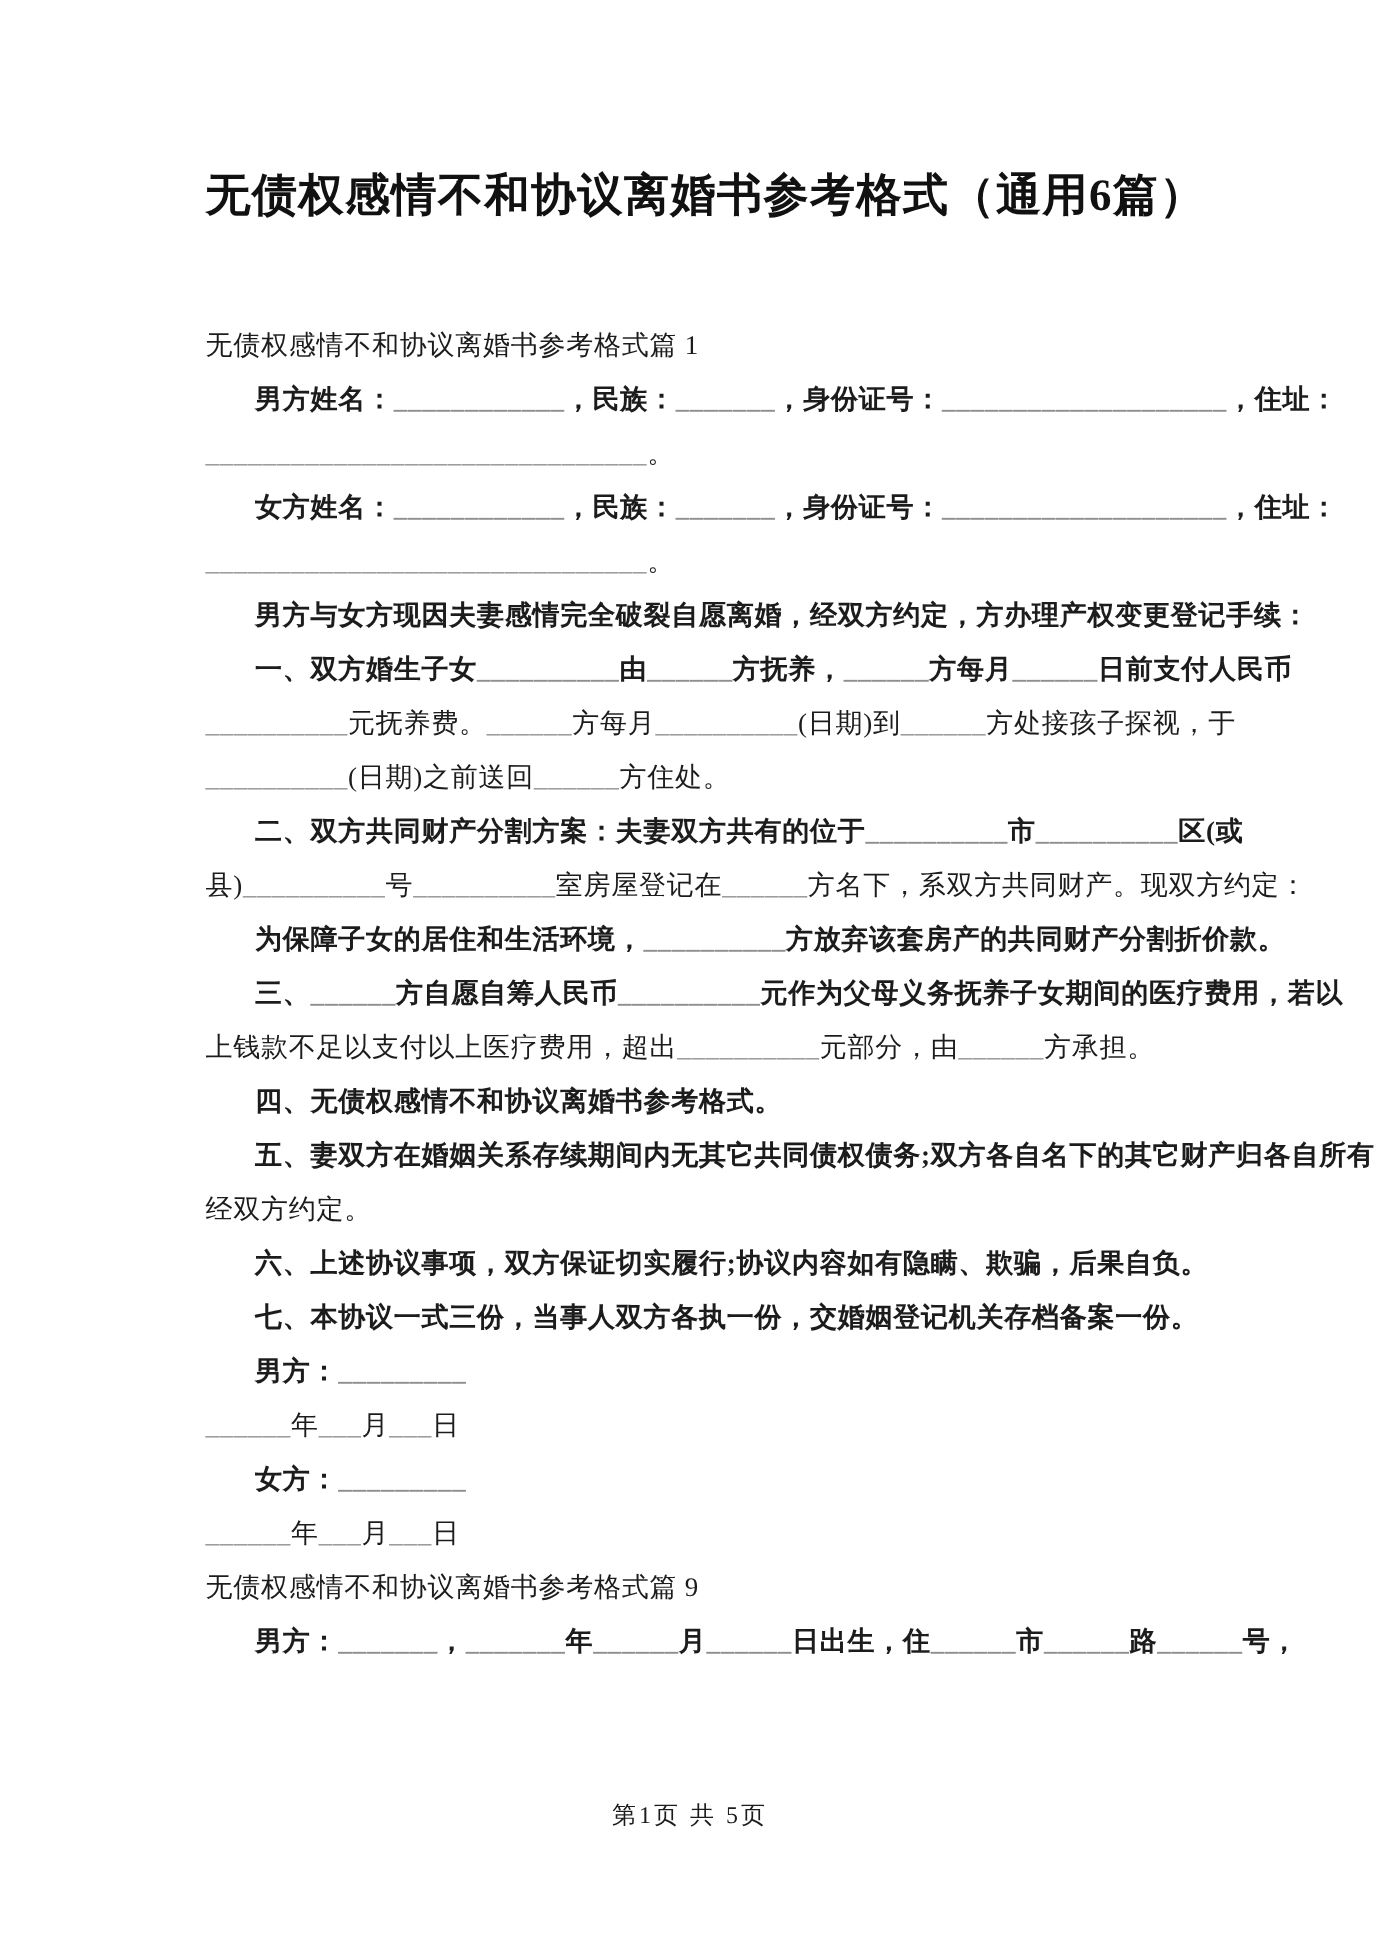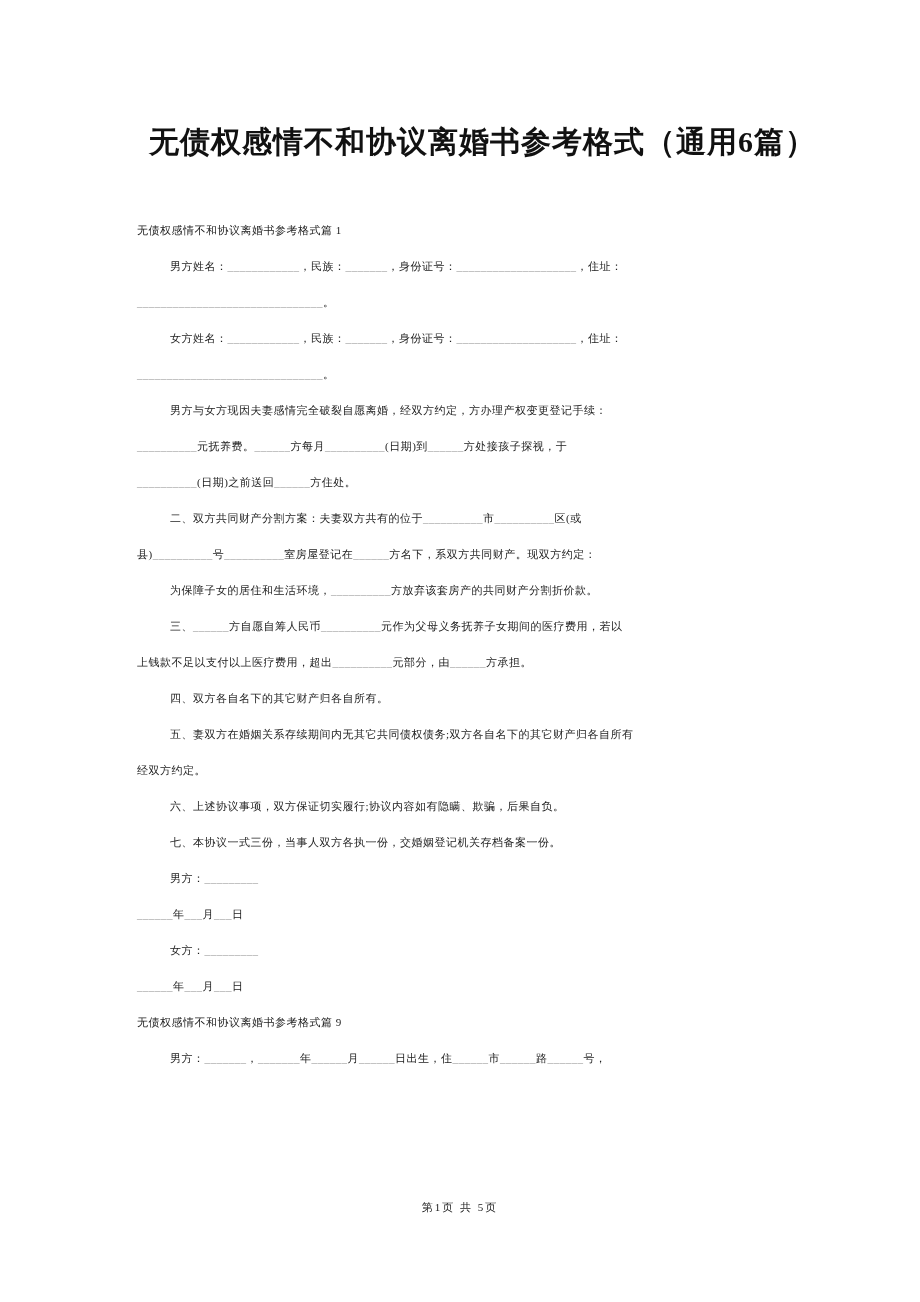--- a/index.html
+++ b/index.html
@@ -20,7 +20,7 @@
     position: absolute;
     left: 137px;
     top: 110px;
-    margin: 12px;
+    margin: 0;
     font-size: 30px;
     font-weight: bold;
     letter-spacing: 1px;

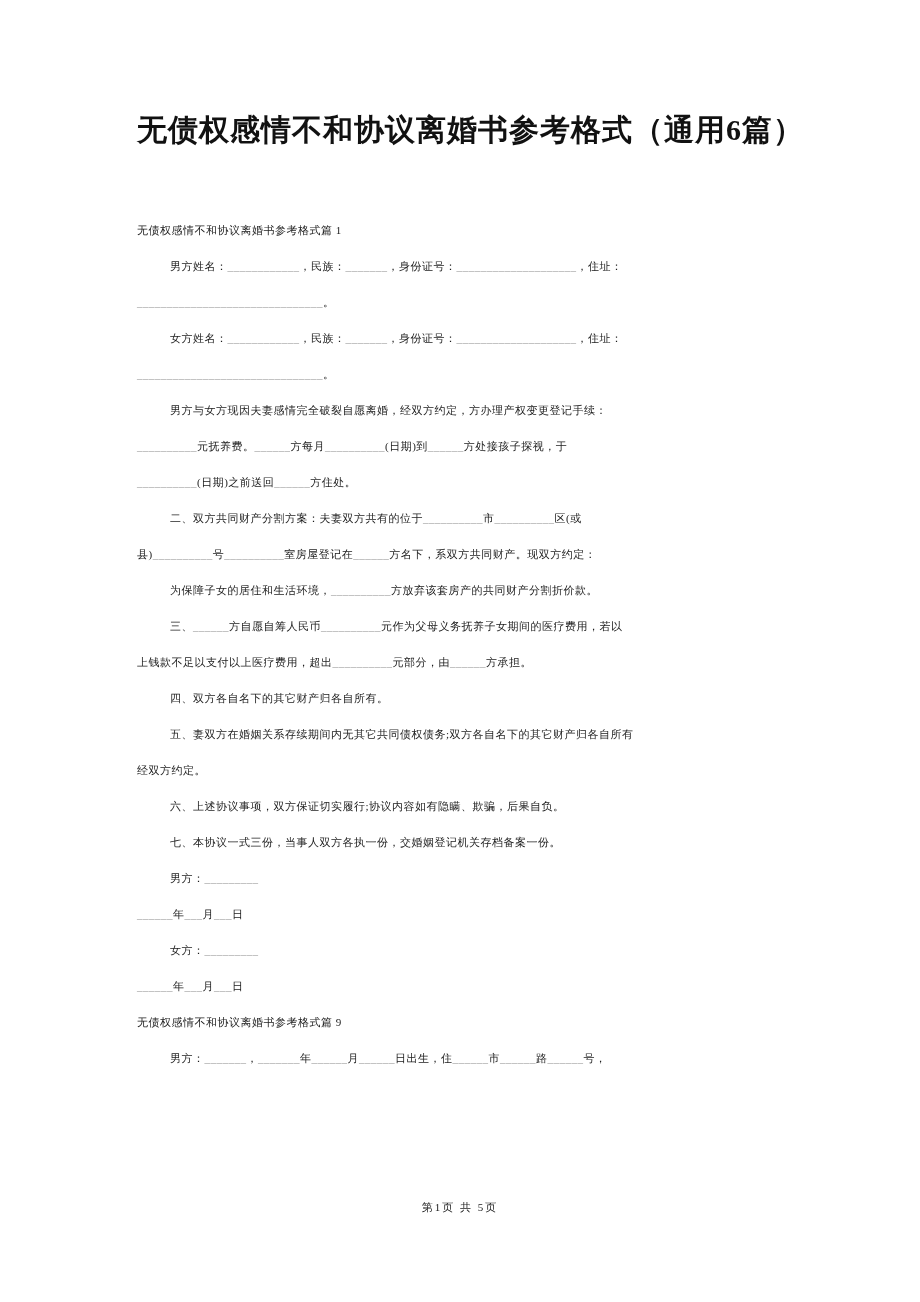--- a/index.html
+++ b/index.html
@@ -36,7 +36,7 @@
   .line {
     height: 36px;
     line-height: 36px;
-    font-size: 11px;
+    font-size: 18px;
     white-space: pre;
     letter-spacing: 0.5px;
   }

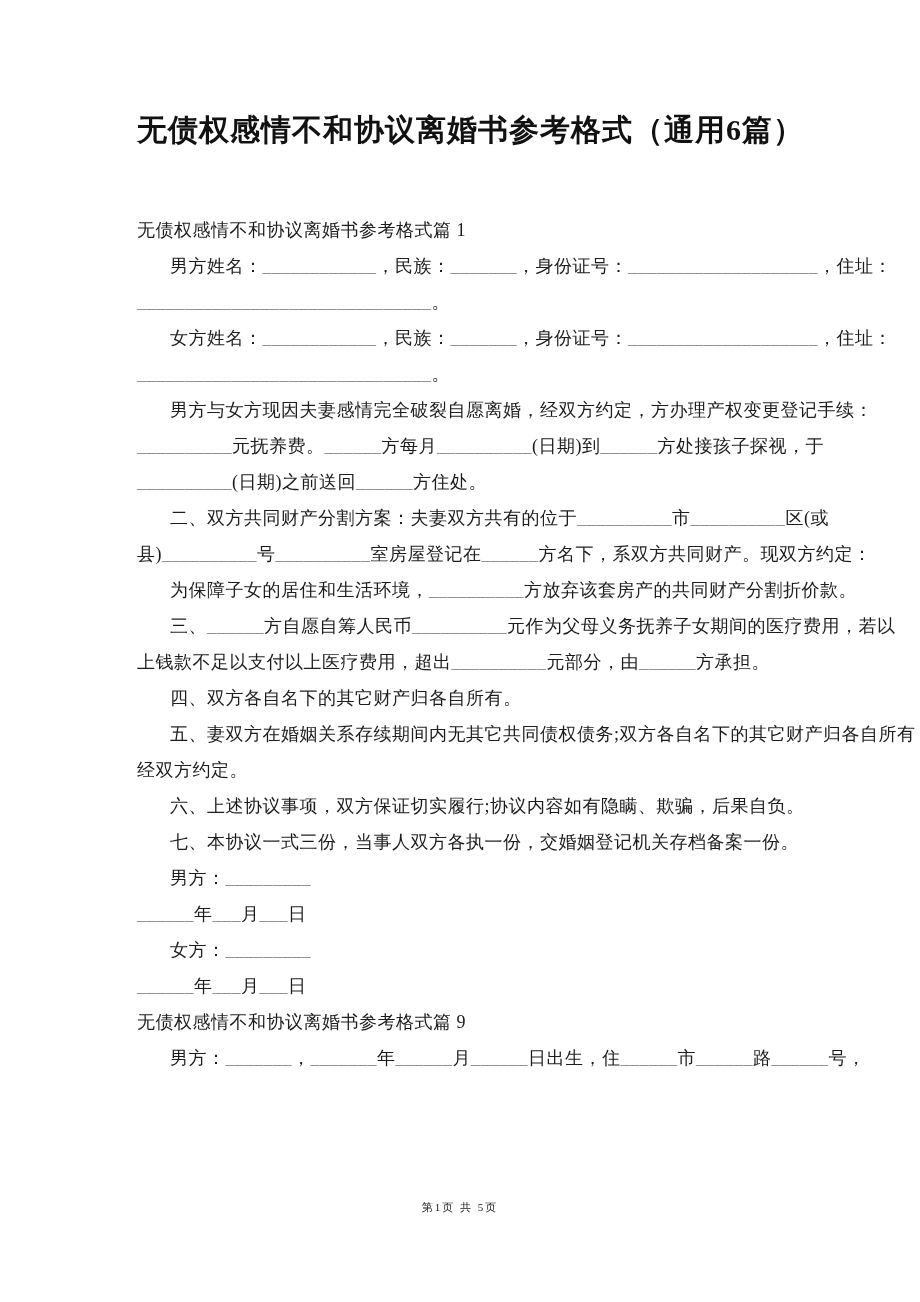--- a/index.html
+++ b/index.html
@@ -42,6 +42,7 @@
   }
   .line.indent {
     padding-left: 33px;
+    font-weight: bold;
   }
   .line.heading {
     padding-left: 0;

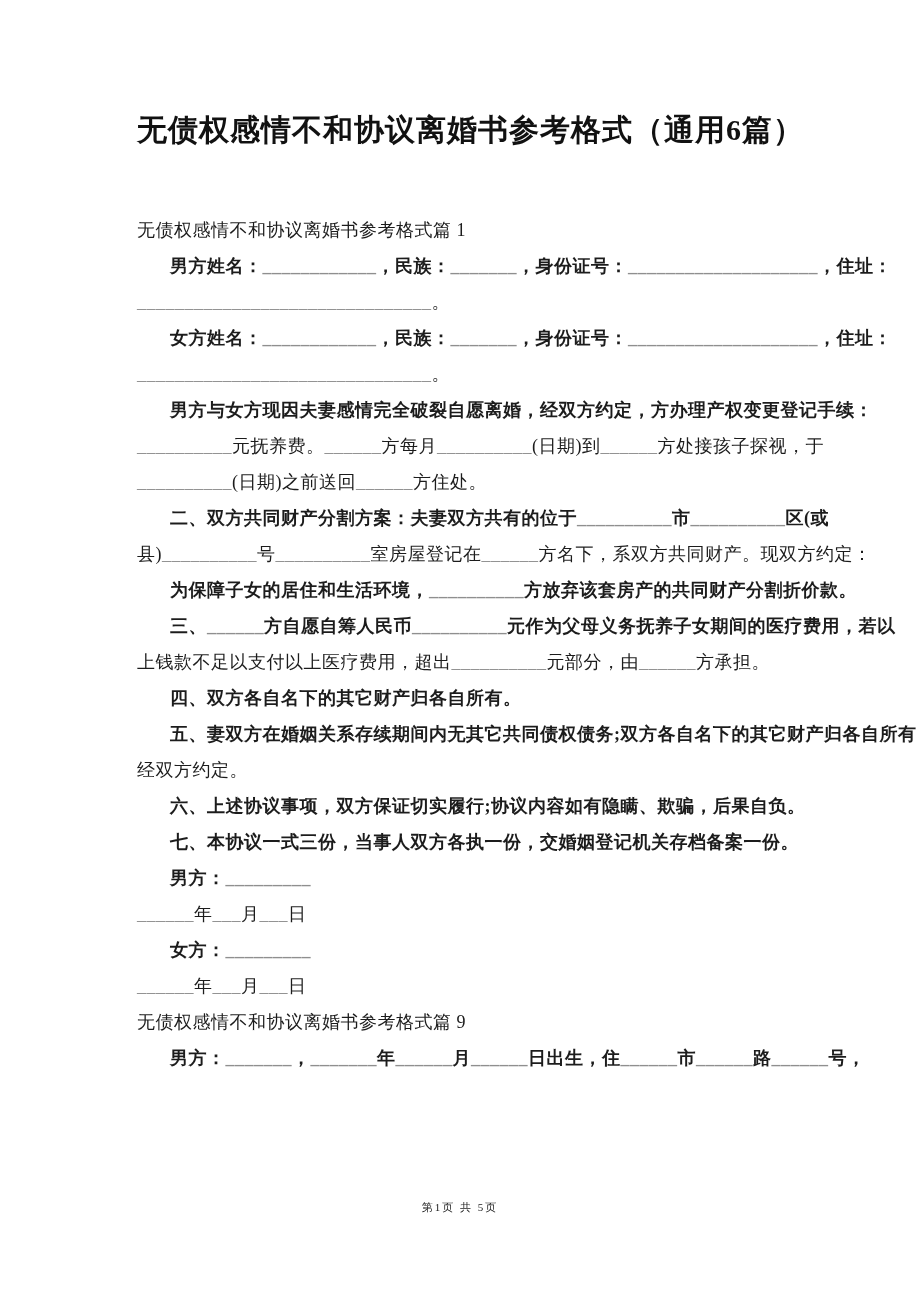--- a/index.html
+++ b/index.html
@@ -74,6 +74,7 @@
       <div class="line indent">女方姓名：<span class="blank">____________</span>，民族：<span class="blank">_______</span>，身份证号：<span class="blank">____________________</span>，住址：</div>
       <div class="line"><span class="blank">_______________________________</span>。</div>
       <div class="line indent">男方与女方现因夫妻感情完全破裂自愿离婚，经双方约定，方办理产权变更登记手续：</div>
+      <div class="line indent">一、双方婚生子女<span class="blank">__________</span>由<span class="blank">______</span>方抚养，<span class="blank">______</span>方每月<span class="blank">______</span>日前支付人民币</div>
       <div class="line"><span class="blank">__________</span>元抚养费。<span class="blank">______</span>方每月<span class="blank">__________</span>(日期)到<span class="blank">______</span>方处接孩子探视，于</div>
       <div class="line"><span class="blank">__________</span>(日期)之前送回<span class="blank">______</span>方住处。</div>
       <div class="line indent">二、双方共同财产分割方案：夫妻双方共有的位于<span class="blank">__________</span>市<span class="blank">__________</span>区(或</div>

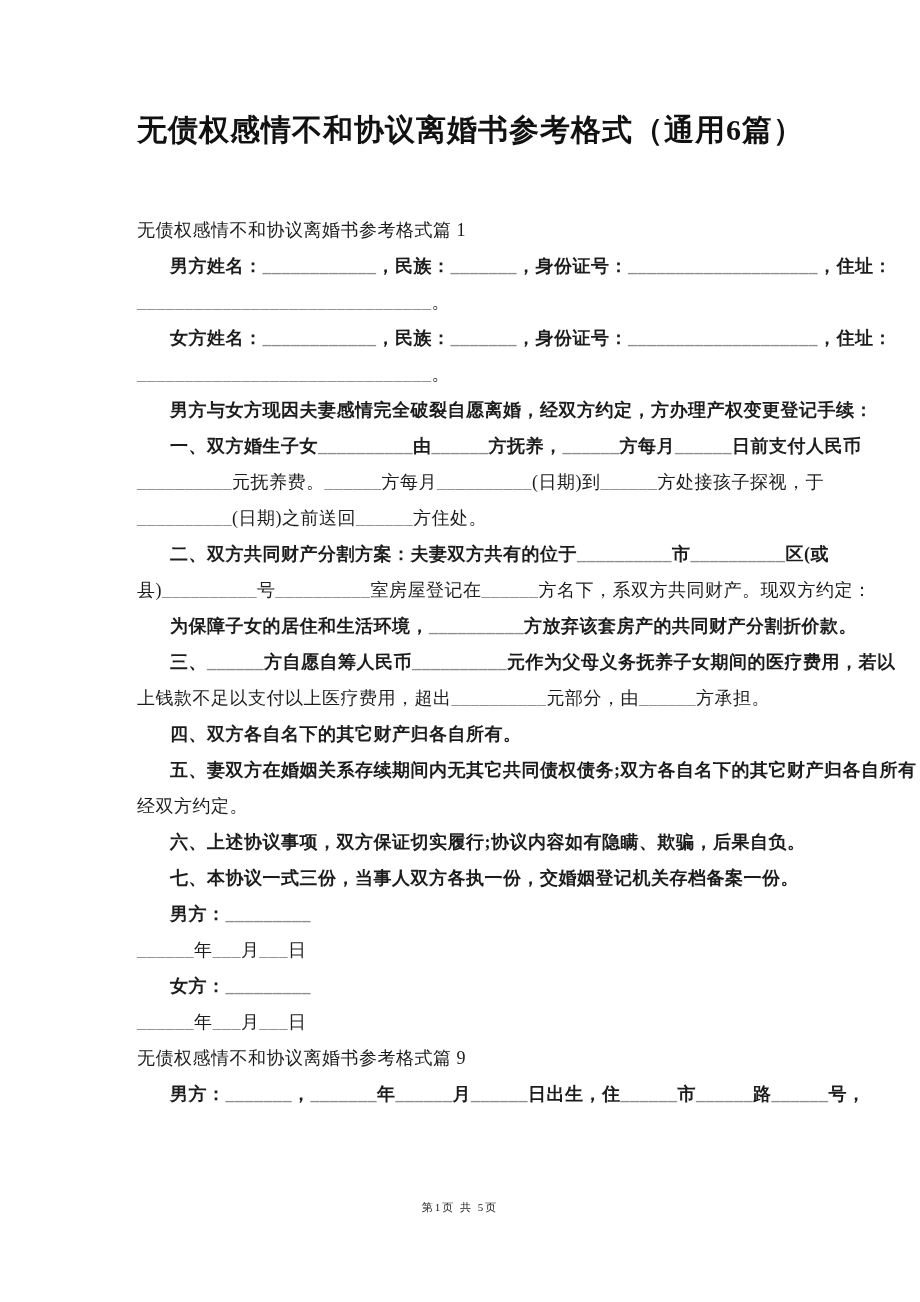--- a/index.html
+++ b/index.html
@@ -82,7 +82,7 @@
       <div class="line indent">为保障子女的居住和生活环境，<span class="blank">__________</span>方放弃该套房产的共同财产分割折价款。</div>
       <div class="line indent">三、<span class="blank">______</span>方自愿自筹人民币<span class="blank">__________</span>元作为父母义务抚养子女期间的医疗费用，若以</div>
       <div class="line">上钱款不足以支付以上医疗费用，超出<span class="blank">__________</span>元部分，由<span class="blank">______</span>方承担。</div>
-      <div class="line indent">四、双方各自名下的其它财产归各自所有。</div>
+      <div class="line indent">四、无债权感情不和协议离婚书参考格式。</div>
       <div class="line indent">五、妻双方在婚姻关系存续期间内无其它共同债权债务;双方各自名下的其它财产归各自所有</div>
       <div class="line">经双方约定。</div>
       <div class="line indent">六、上述协议事项，双方保证切实履行;协议内容如有隐瞒、欺骗，后果自负。</div>

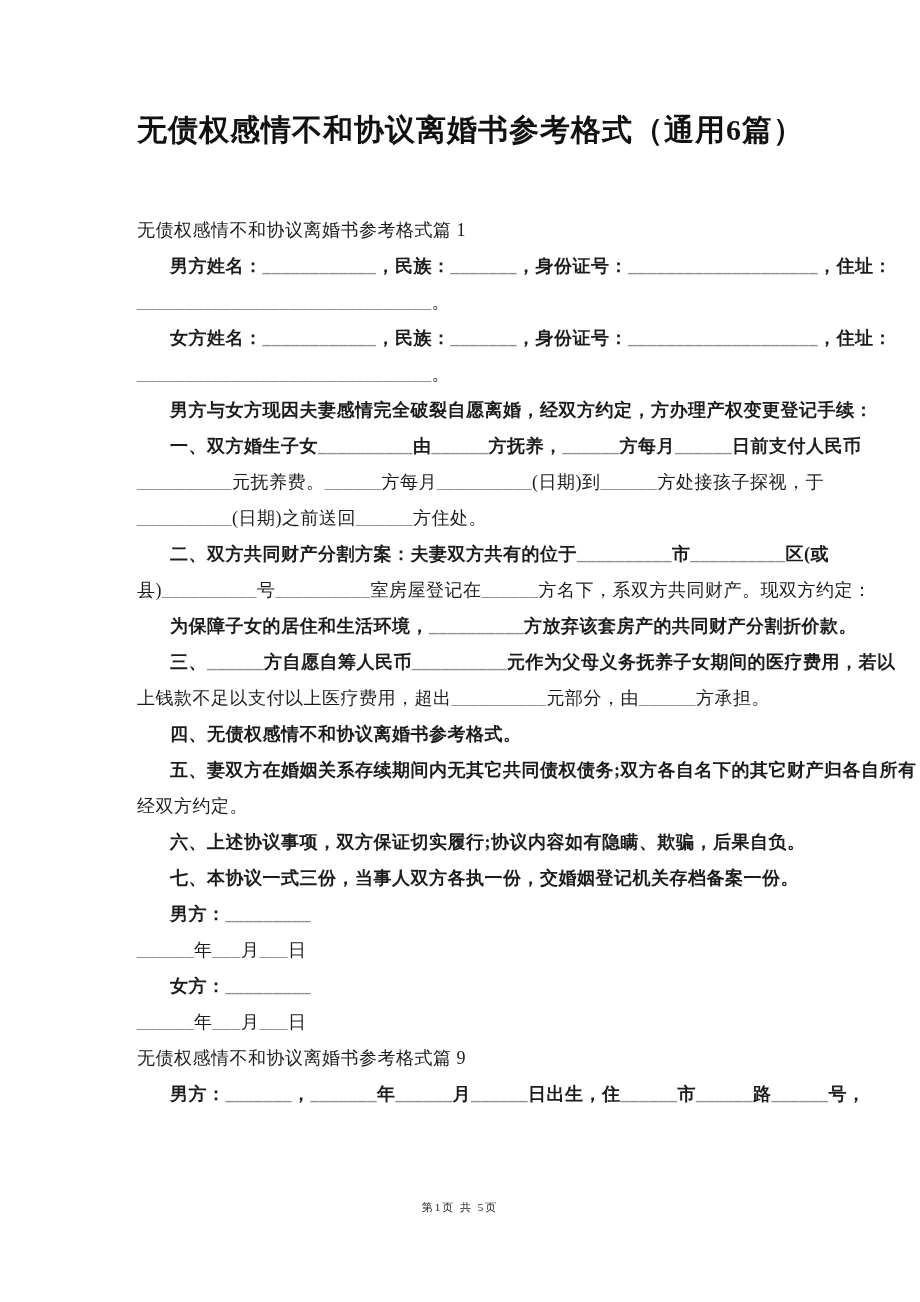--- a/index.html
+++ b/index.html
@@ -56,7 +56,7 @@
     top: 1200px;
     width: 920px;
     text-align: center;
-    font-size: 11px;
+    font-size: 16px;
     letter-spacing: 2px;
     color: #1c1c1c;
   }

